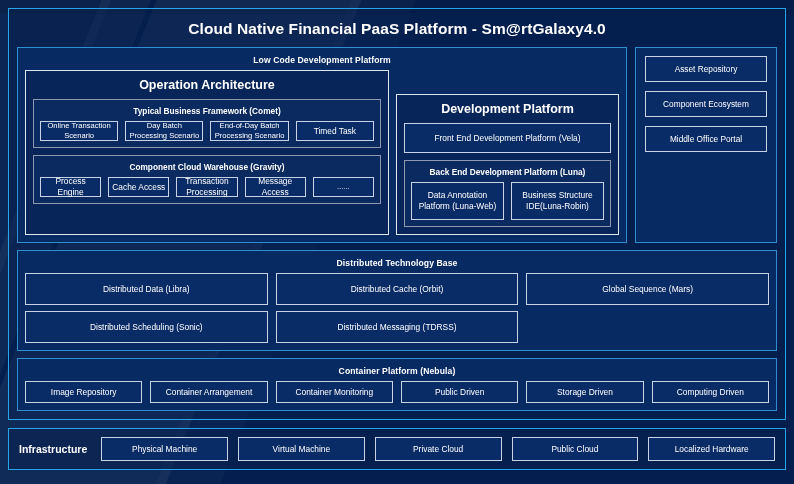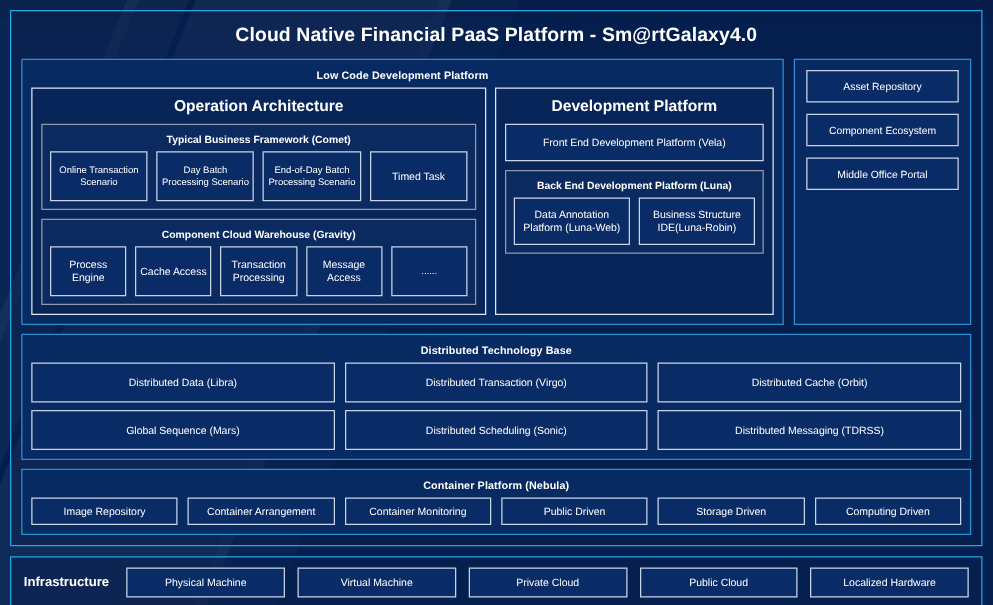--- a/index.html
+++ b/index.html
@@ -77,7 +77,7 @@
   
   .lowcode-cols{display:flex;gap:7px;}
   .col-ops{flex:1 1 62%;}
-  .col-dev{flex:1 1 38%;}
+  .col-dev{flex:1 1 38%;margin-top:24px;}
 
   .subpanel{
     box-sizing:border-box;border:1.2px solid #dfe6f2;background:#072559;

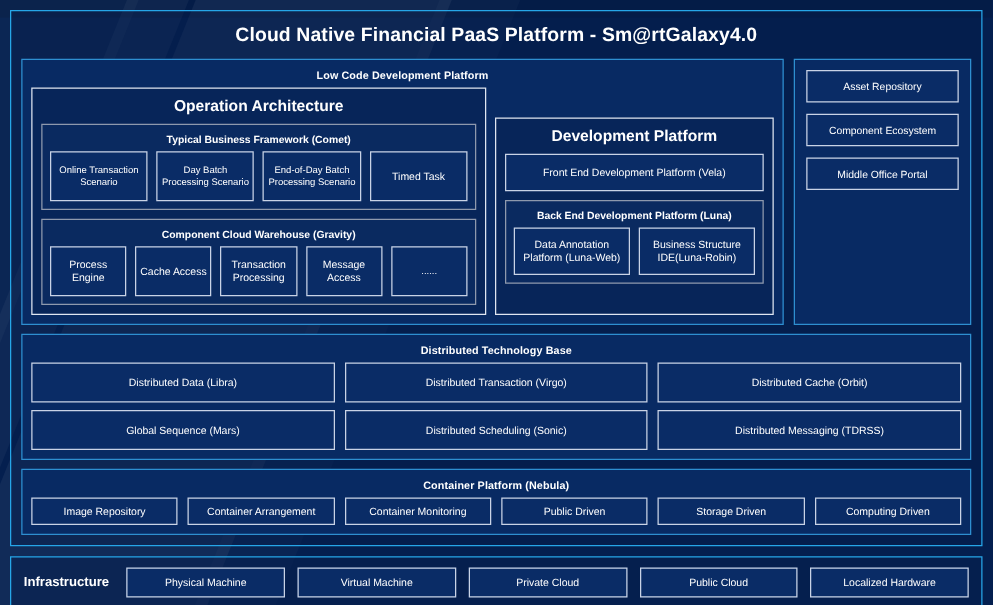--- a/index.html
+++ b/index.html
@@ -95,7 +95,7 @@
   .group:last-child{margin-bottom:0;}
   .group-title{text-align:center;font-size:8.3px;font-weight:bold;color:#ffffff;padding:3px 0 5px 0;}
   .group-row{display:flex;gap:7px;}
-  .group-row > .box{flex:1 1 0;height:40px;}
+  .group-row > .box{flex:1 1 0;height:20px;}
 
   
   .dev-box-wide{height:30px;margin-bottom:7px;font-size:8.4px;}

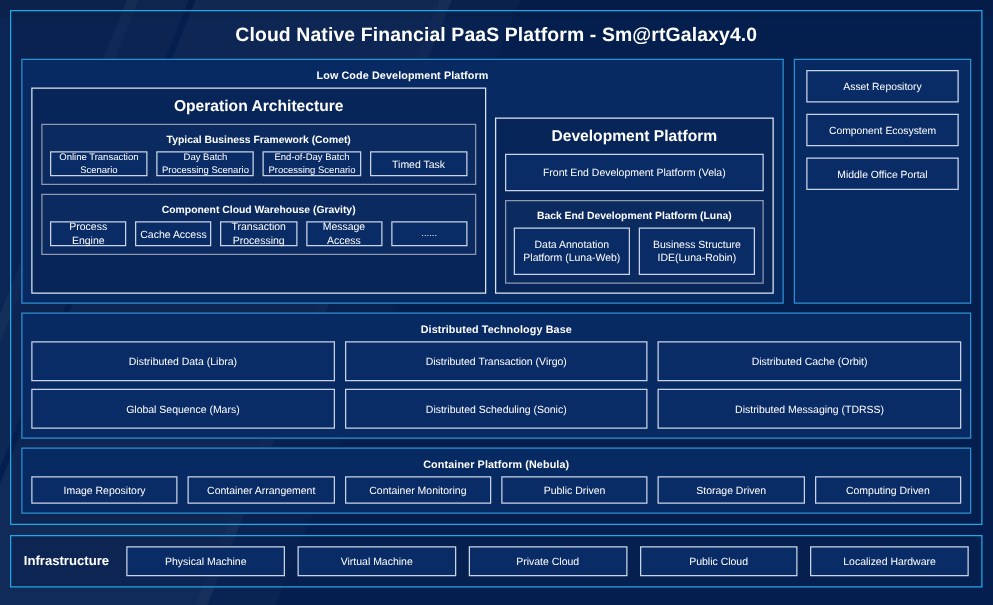--- a/index.html
+++ b/index.html
@@ -211,7 +211,6 @@
       <div class="dtb-body">
         <div class="dtb-grid">
           <div class="box">Distributed Data (Libra)</div>
-          <div class="box">Distributed Transaction (Virgo)</div>
           <div class="box">Distributed Cache (Orbit)</div>
           <div class="box">Global Sequence (Mars)</div>
           <div class="box">Distributed Scheduling (Sonic)</div>

